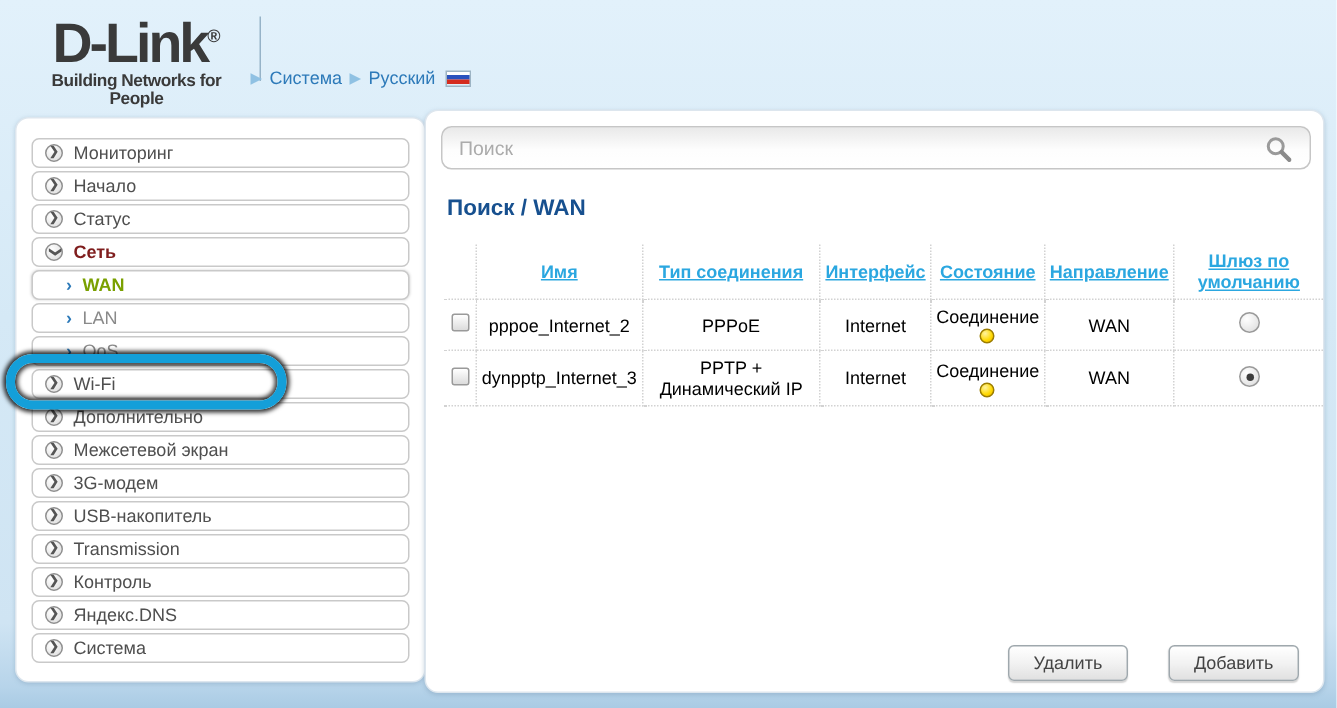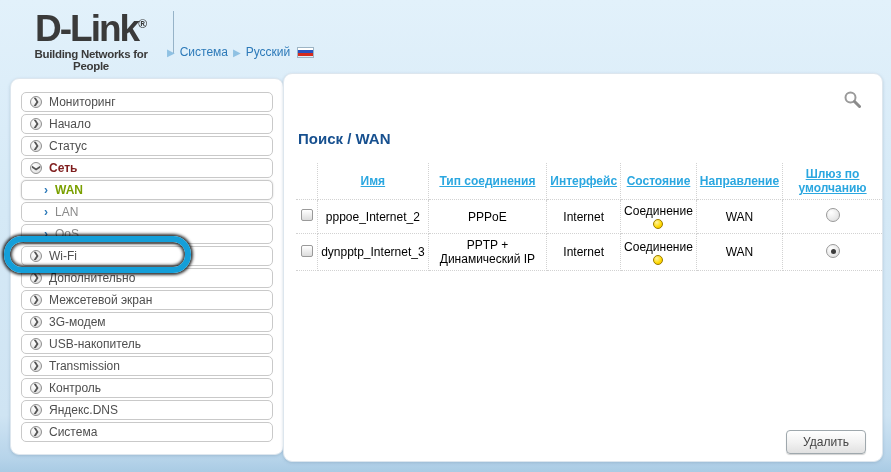--- a/index.html
+++ b/index.html
@@ -238,6 +238,7 @@
 <div id="highlight-annotation"></div>
 
 <div id="main-panel">
+  <input id="search-input" type="text" placeholder="Поиск" style="">
   <svg id="search-icon" width="17" height="17" viewBox="0 0 17 17">
     <circle cx="6.5" cy="6.5" r="5" fill="none" stroke="#9a9a9a" stroke-width="2"></circle>
     <line x1="10.5" y1="10.5" x2="15.5" y2="15.5" stroke="#8b8b8b" stroke-width="3" stroke-linecap="round"></line>

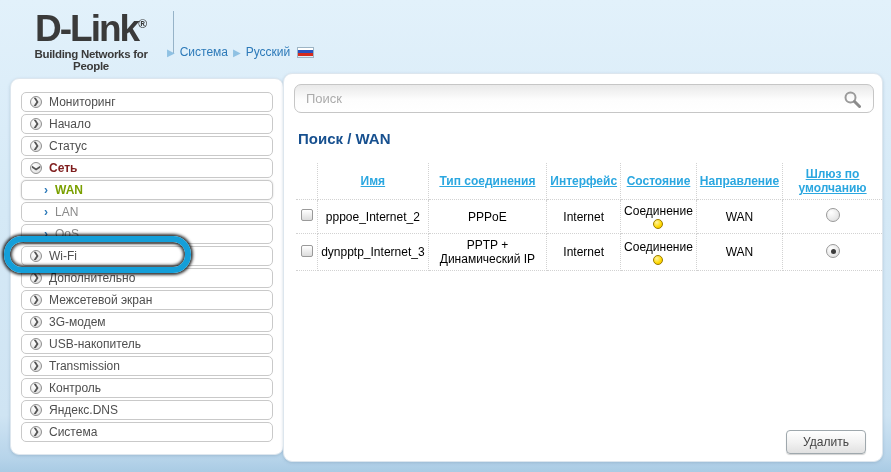--- a/index.html
+++ b/index.html
@@ -296,6 +296,7 @@
 
   <div id="action-buttons">
     <button class="btn">Удалить</button>
+    <button class="btn">Добавить</button>
   </div>
 </div>
 

